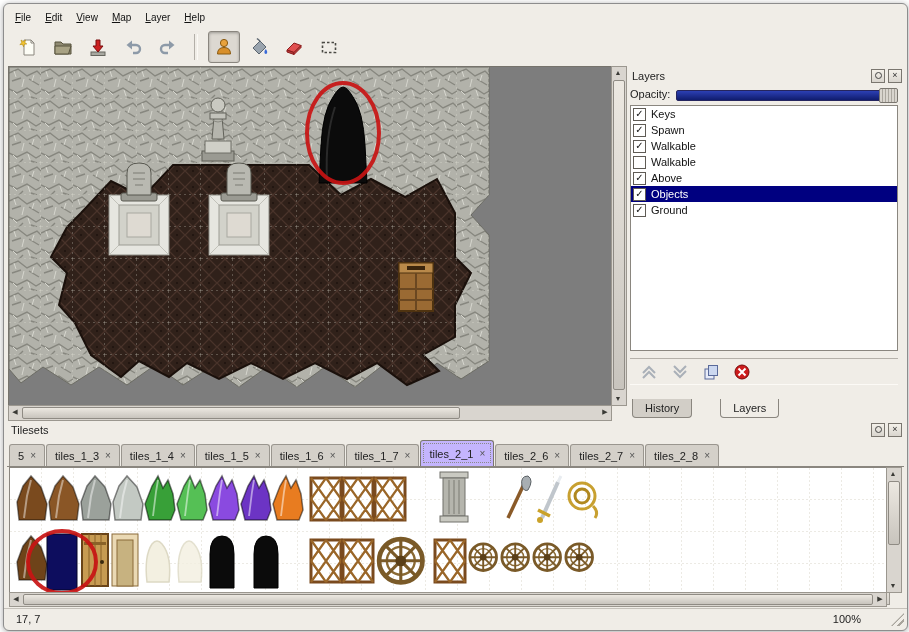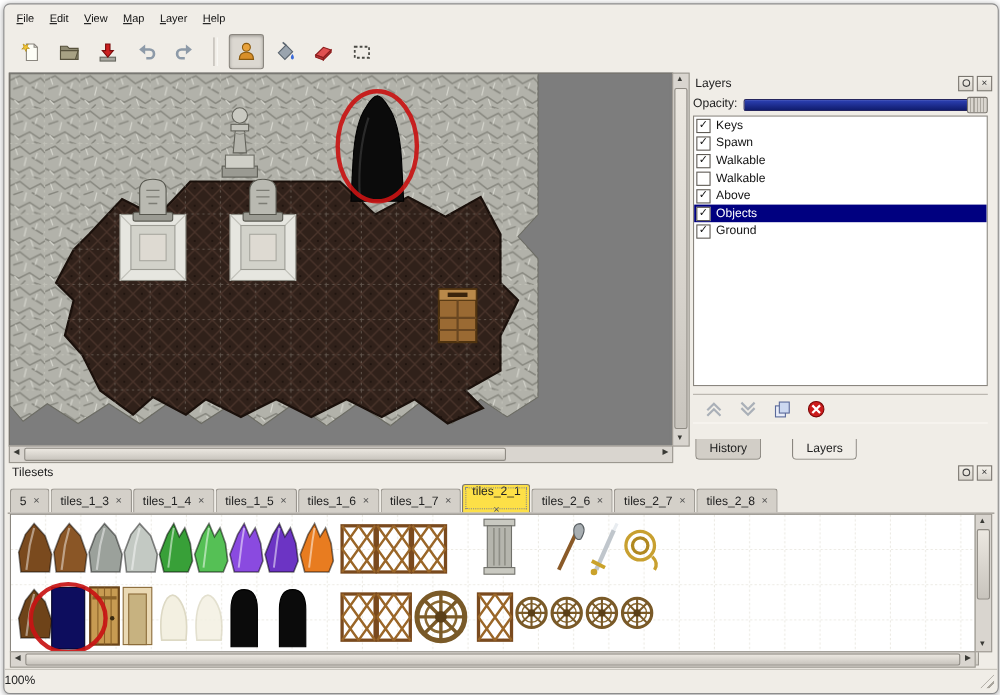--- a/index.html
+++ b/index.html
@@ -53,7 +53,7 @@
     display:flex;align-items:flex-end;padding-left:2px;overflow:hidden;}
   .ts-tab{display:flex;align-items:center;gap:6px;padding:0 8px;height:21px;background:#d4d0c9;border:1px solid #9a968f;
     border-bottom:none;border-radius:3px 3px 0 0;margin-right:1px;color:#222;white-space:nowrap;}
-  .ts-tab.active{background:#fde047;height:25px;border-color:#7a766f;outline:1px dotted #8a8a8a;outline-offset:-4px;flex-direction:column;}
+  .ts-tab.active{background:#c4b5fd;height:25px;border-color:#7a766f;outline:1px dotted #8a8a8a;outline-offset:-4px;}
   .ts-close{font-size:10px;color:#555;line-height:10px;}
   .ts-arrows{position:absolute;right:14px;bottom:3px;display:flex;gap:1px;}
   .ts-arrow{width:16px;height:18px;border:1px solid #9a968f;background:linear-gradient(#eeebe4,#d3cfc8);

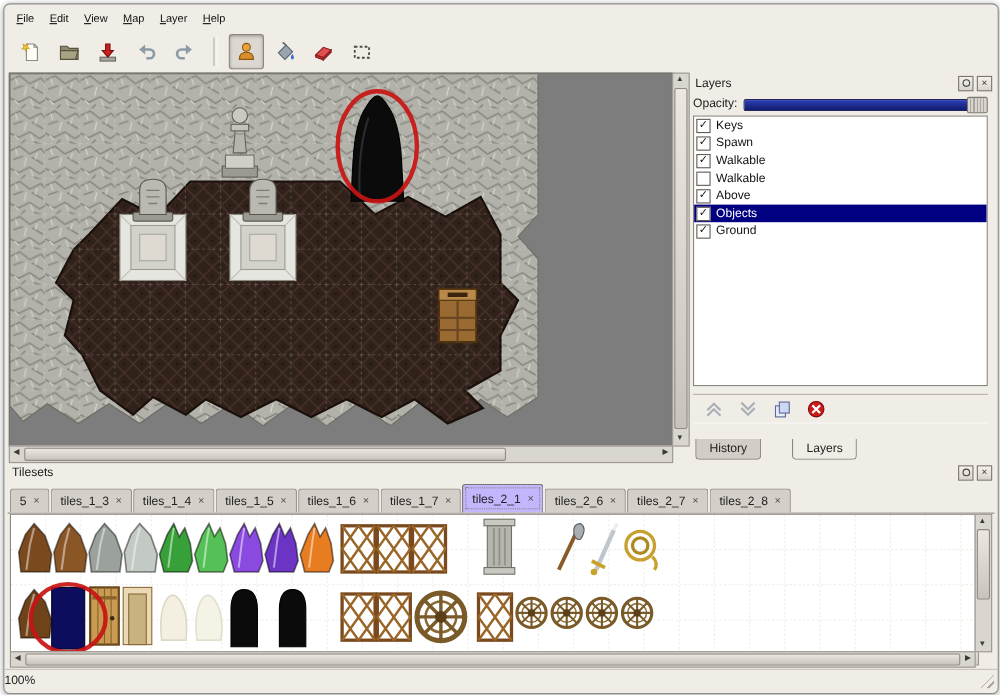--- a/index.html
+++ b/index.html
@@ -503,6 +503,7 @@
   </div>
 
   <div class="statusbar">
+    <span class="status-left">17, 7</span>
     <span class="status-zoom">100%</span>
     <div class="grip"></div>
   </div>

